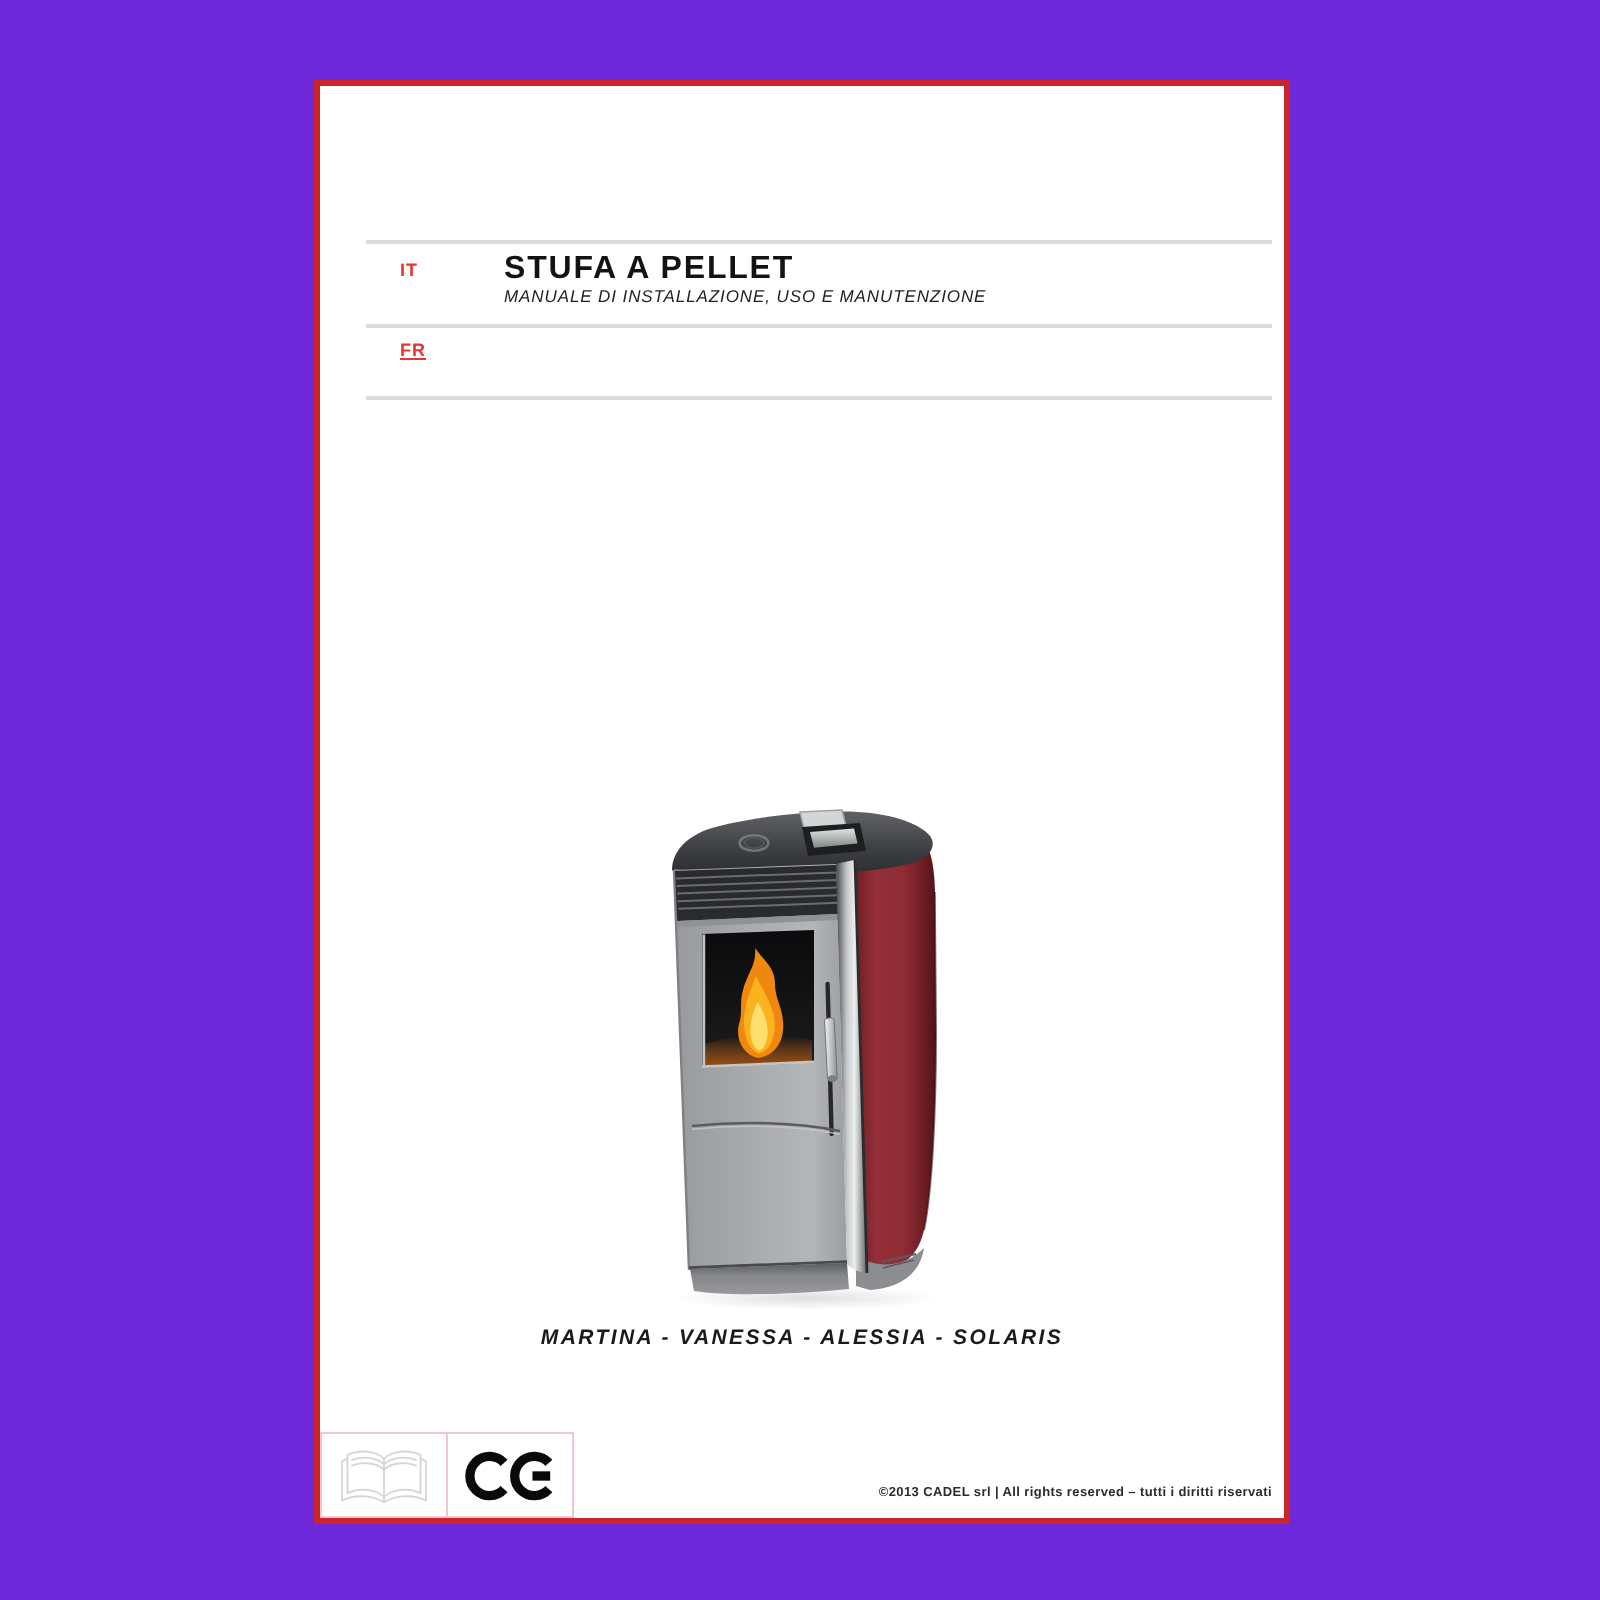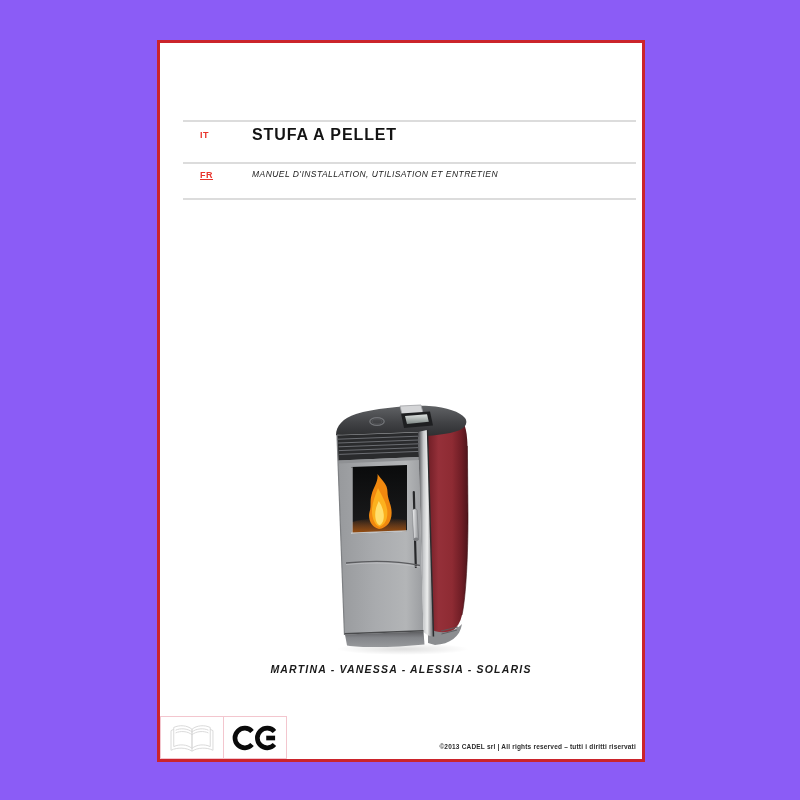--- a/index.html
+++ b/index.html
@@ -4,7 +4,7 @@
 <style>
   * { margin:0; padding:0; box-sizing:border-box; }
   html,body { width:800px; height:800px; background:#ffffff; font-family:"Liberation Sans", sans-serif; }
-  .page { position:relative; width:800px; height:800px; background:#8b5cf6; overflow:hidden; }
+  .page { position:relative; width:800px; height:800px; background:#6d28d9; overflow:hidden; }
 
   .frame {
     position:absolute; left:157px; top:40px; width:488px; height:722px;

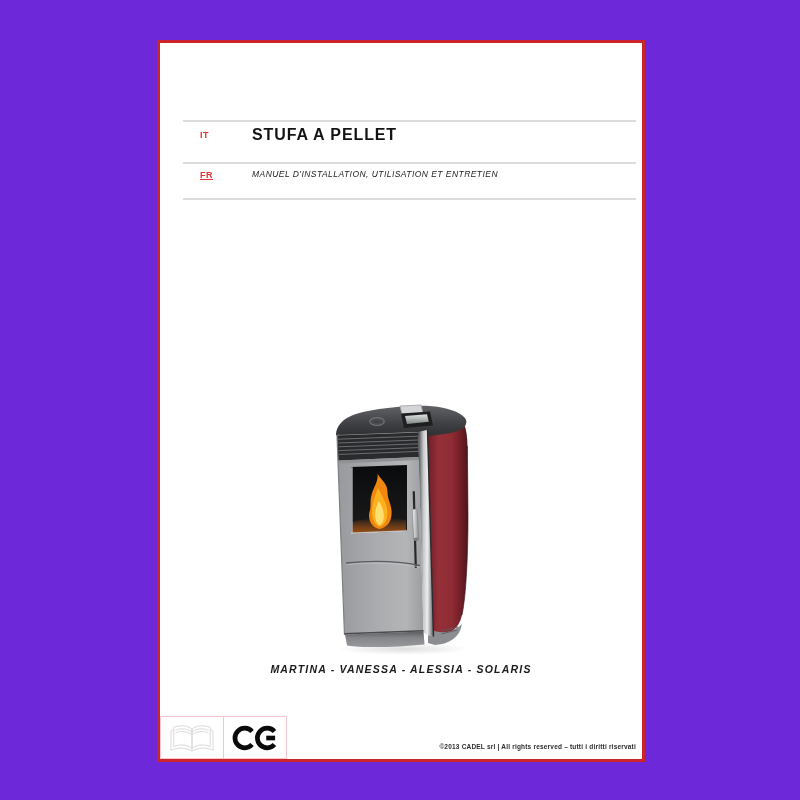--- a/index.html
+++ b/index.html
@@ -63,6 +63,7 @@
       <div class="lang-row it">
         <span class="lang-label">IT</span>
         <div class="doc-title">STUFA A PELLET</div>
+        <div class="doc-subtitle">MANUALE DI INSTALLAZIONE, USO E MANUTENZIONE</div>
       </div>
 
       <div class="divider"></div>

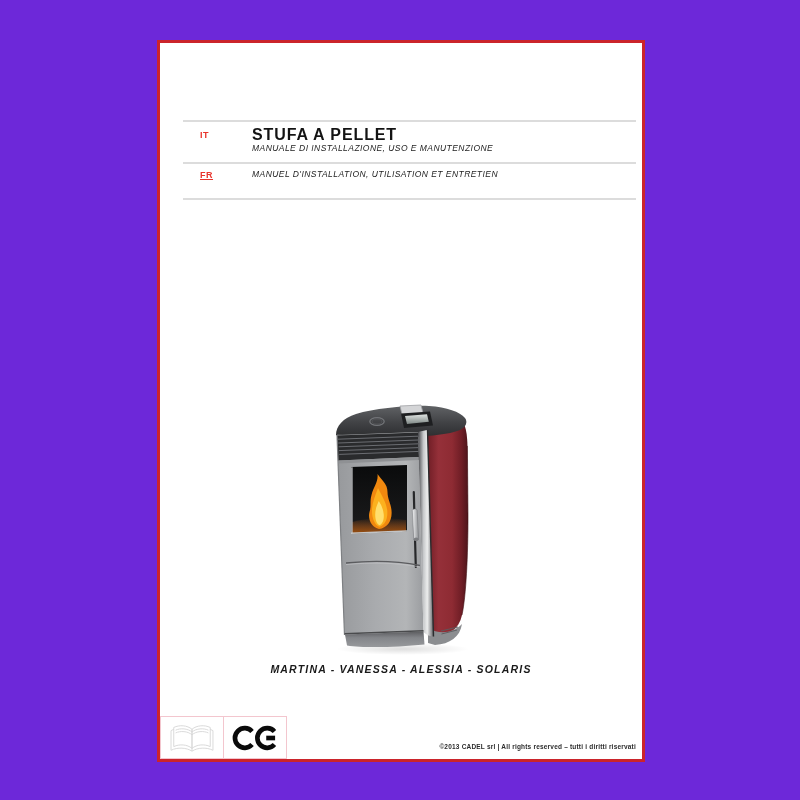--- a/index.html
+++ b/index.html
@@ -70,7 +70,6 @@
 
       <div class="lang-row fr">
         <span class="lang-label">FR</span>
-        <div class="doc-subtitle">MANUEL D'INSTALLATION, UTILISATION ET ENTRETIEN</div>
       </div>
 
       <div class="divider"></div>

